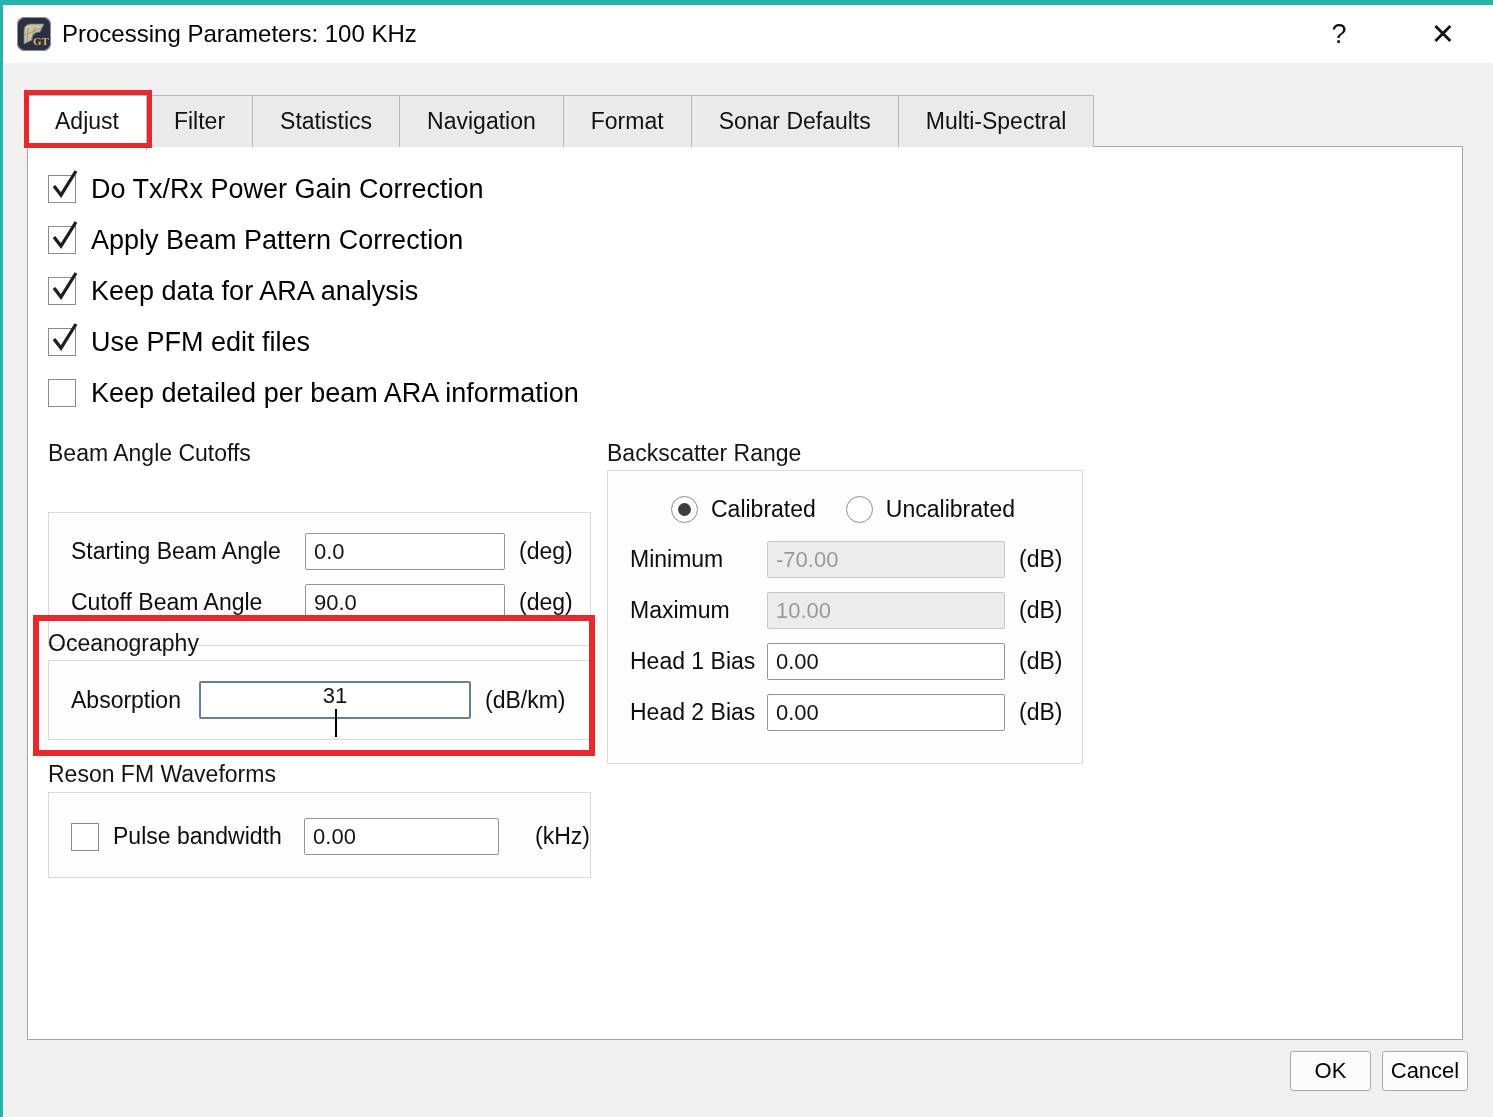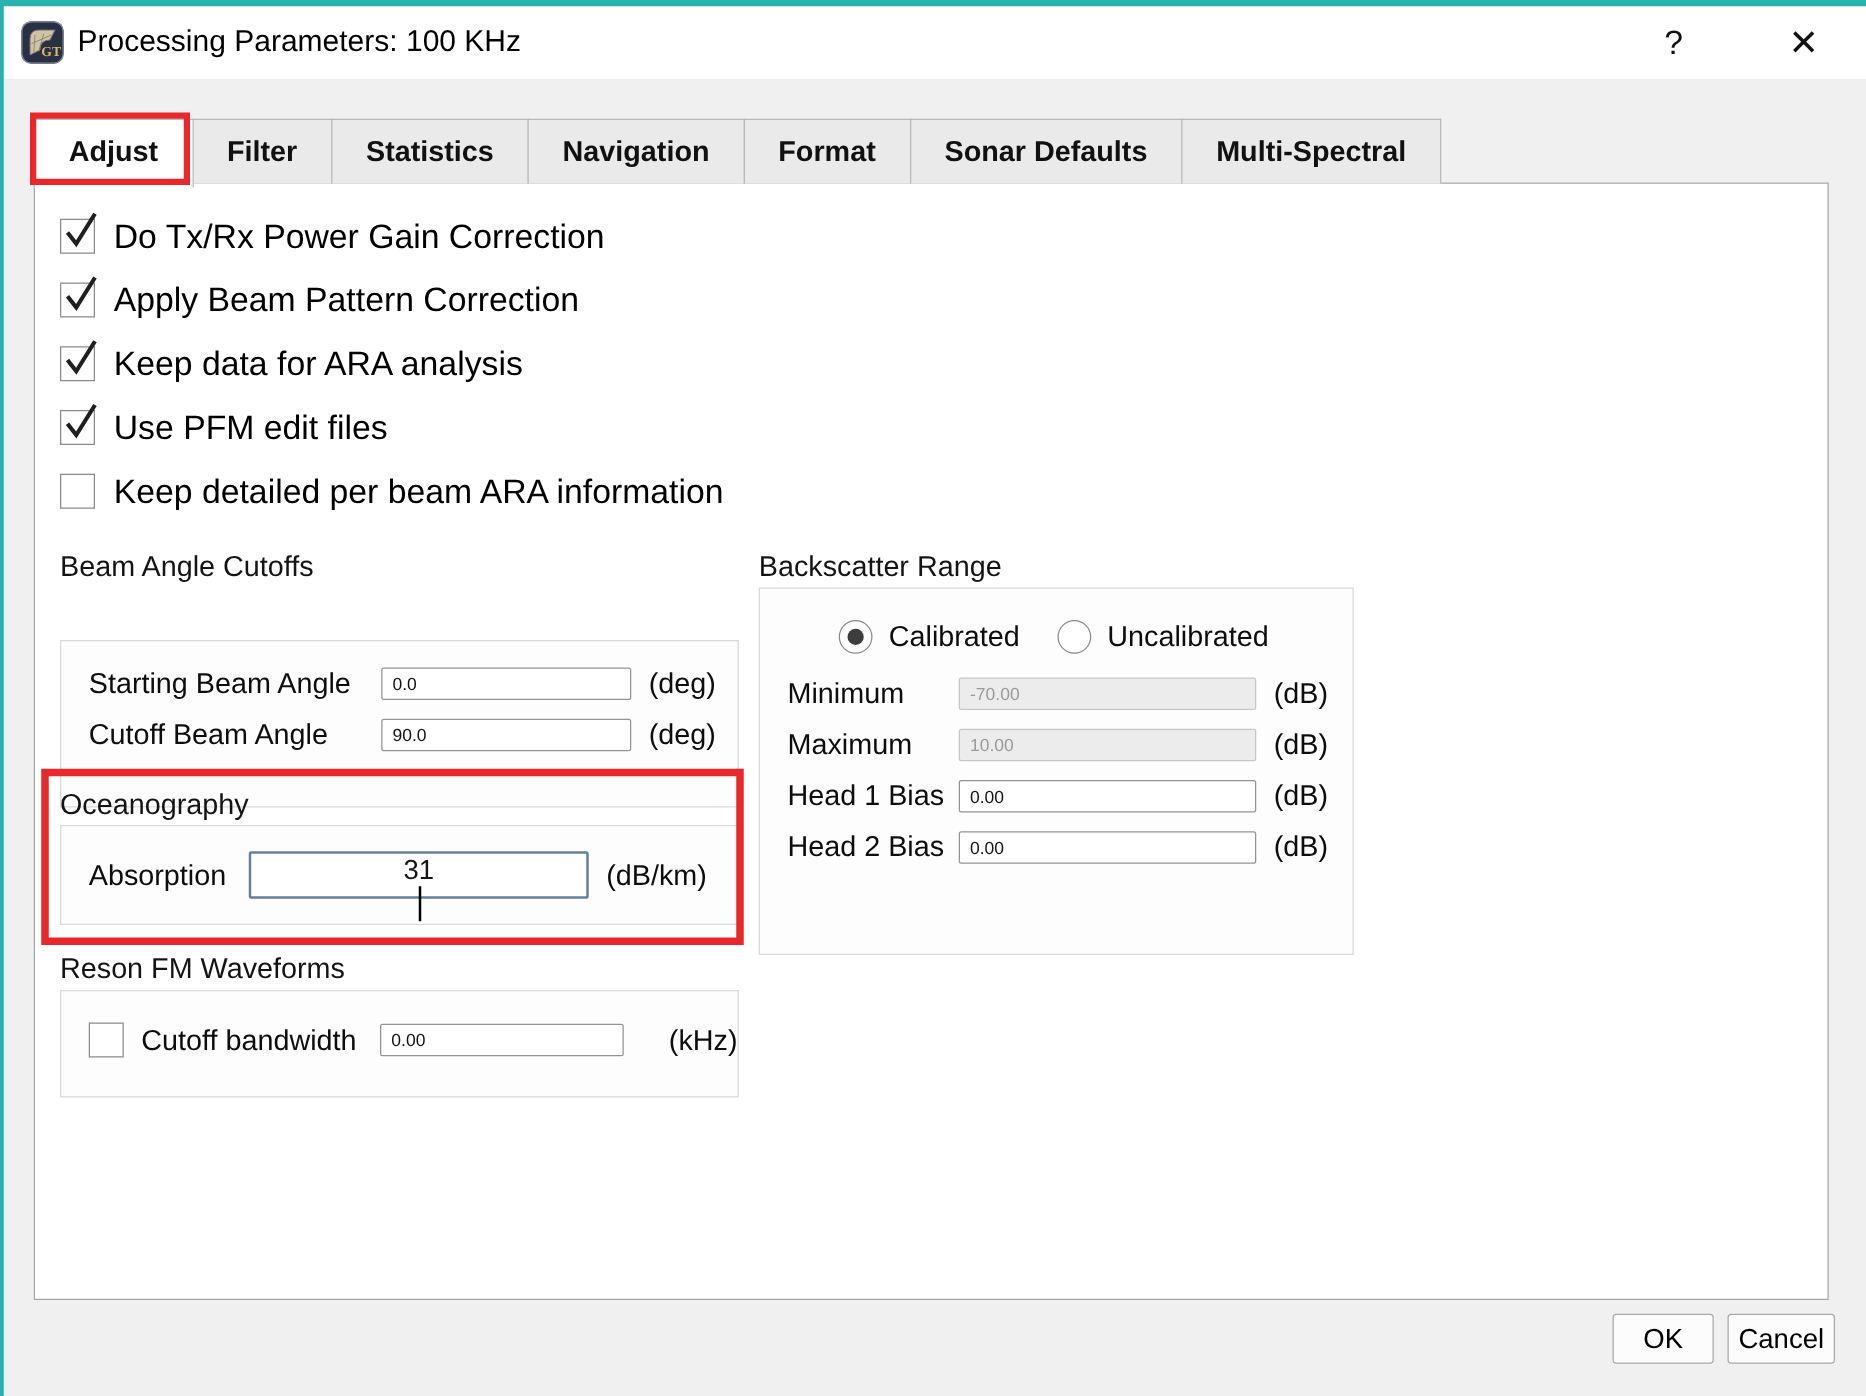--- a/index.html
+++ b/index.html
@@ -24,7 +24,7 @@
   .tabbar { position:absolute; left:27px; top:95px; display:flex; align-items:flex-start; z-index:2; }
   .tab { box-sizing:border-box; height:52px; padding:0 27px; display:flex; align-items:center;
          background:#eaeaea; border:1px solid #b9b9b9; border-bottom:none; margin-right:-1px;
-         font-size:23px; color:#111; cursor:pointer; white-space:nowrap;font-weight:bold; }
+         font-size:23px; color:#111; cursor:pointer; white-space:nowrap; }
   .tab.active { background:#fff; height:55px; padding-bottom:3px; z-index:3; }
 
   

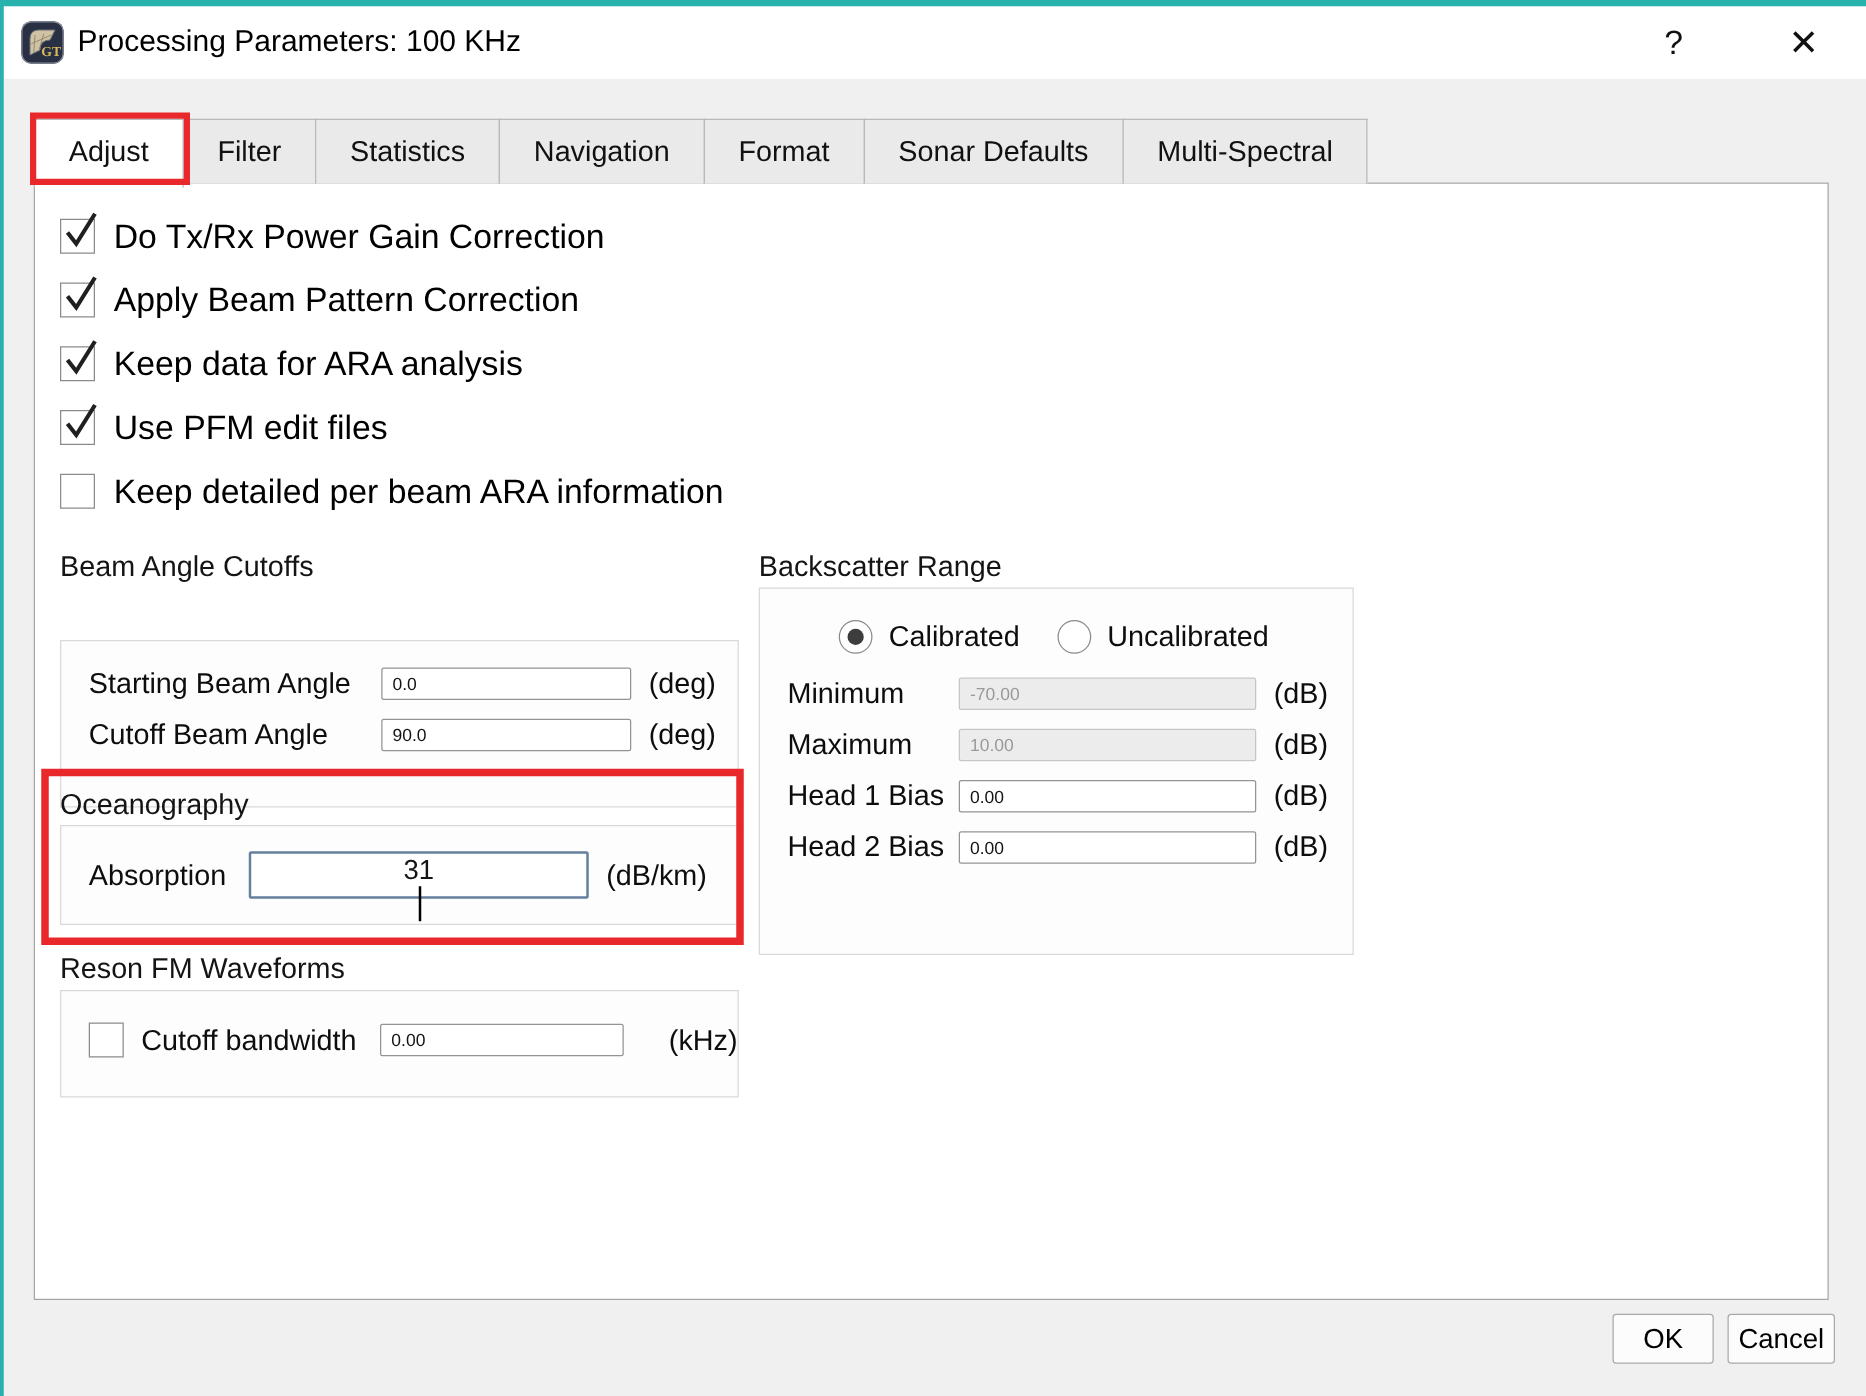--- a/index.html
+++ b/index.html
@@ -44,8 +44,8 @@
   .group { position:absolute; box-sizing:border-box; background:#fdfdfd; border:1px solid #d9d9d9; }
   .frow { display:flex; align-items:center; margin-bottom:14px; }
   .flabel { font-size:23px; color:#0d0d0d; white-space:nowrap; }
-  .tinput { box-sizing:border-box; height:26px; border:1px solid #949494; border-radius:2px; background:#fff;
-            font-size:14px; padding:0 8px; color:#141414; font-family:inherit; }
+  .tinput { box-sizing:border-box; height:37px; border:1px solid #949494; border-radius:2px; background:#fff;
+            font-size:22px; padding:0 8px; color:#141414; font-family:inherit; }
   .tinput.disabled { background:#ececec; border-color:#c6c6c6; color:#9a9a9a; }
   .unit { font-size:23px; color:#0d0d0d; margin-left:14px; white-space:nowrap; }
 

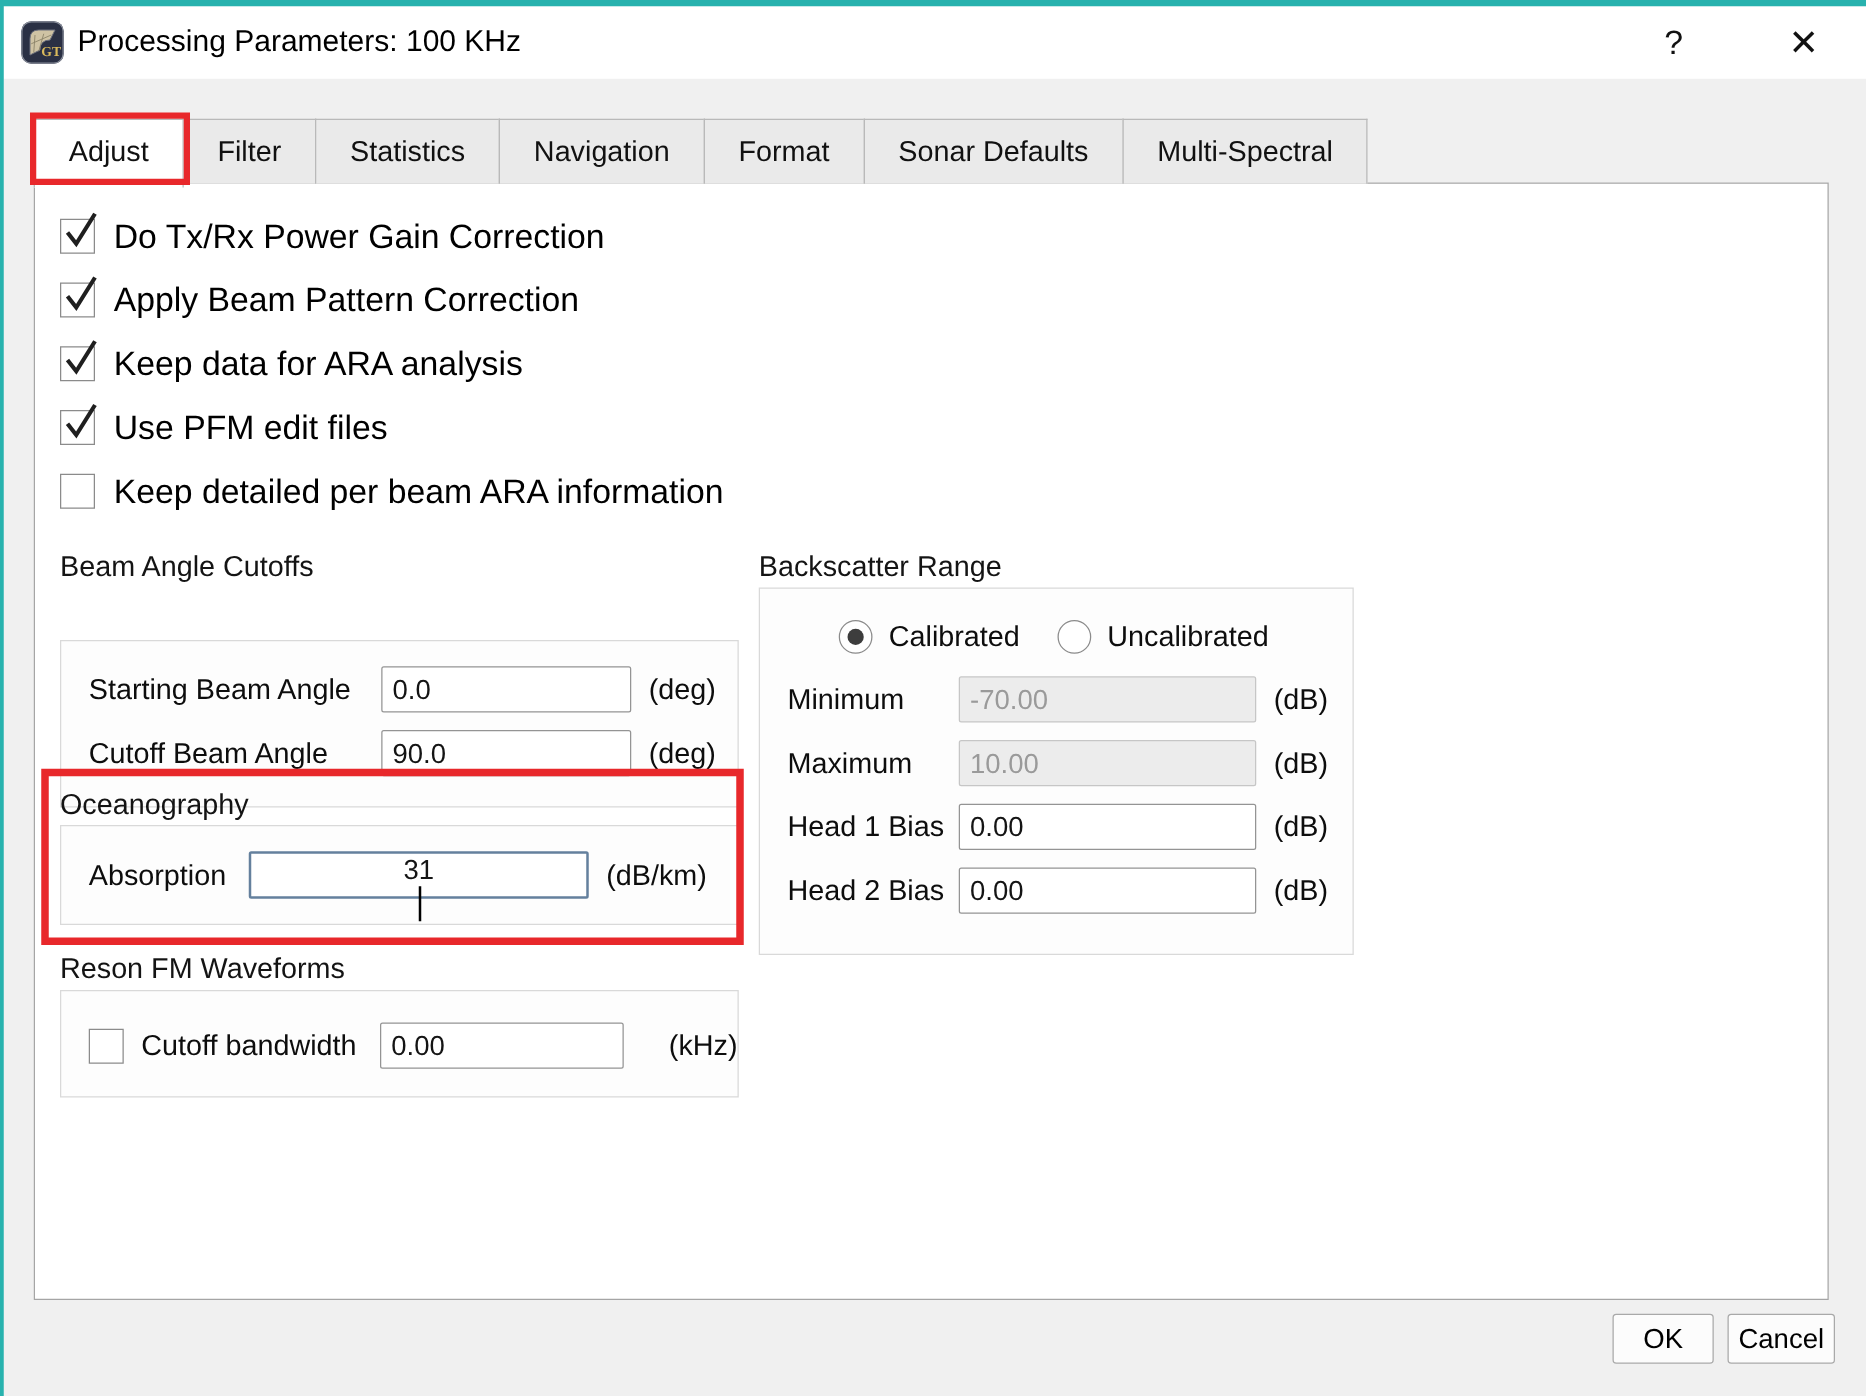--- a/index.html
+++ b/index.html
@@ -201,7 +201,7 @@
     <div class="group reson-box">
       <div class="frow">
         <span class="checkbox"></span>
-        <span class="flabel">Cutoff bandwidth</span>
+        <span class="flabel">Pulse bandwidth</span>
         <input class="tinput" type="text" readonly="" value="0.00" style="">
         <span class="unit">(kHz)</span>
       </div>

